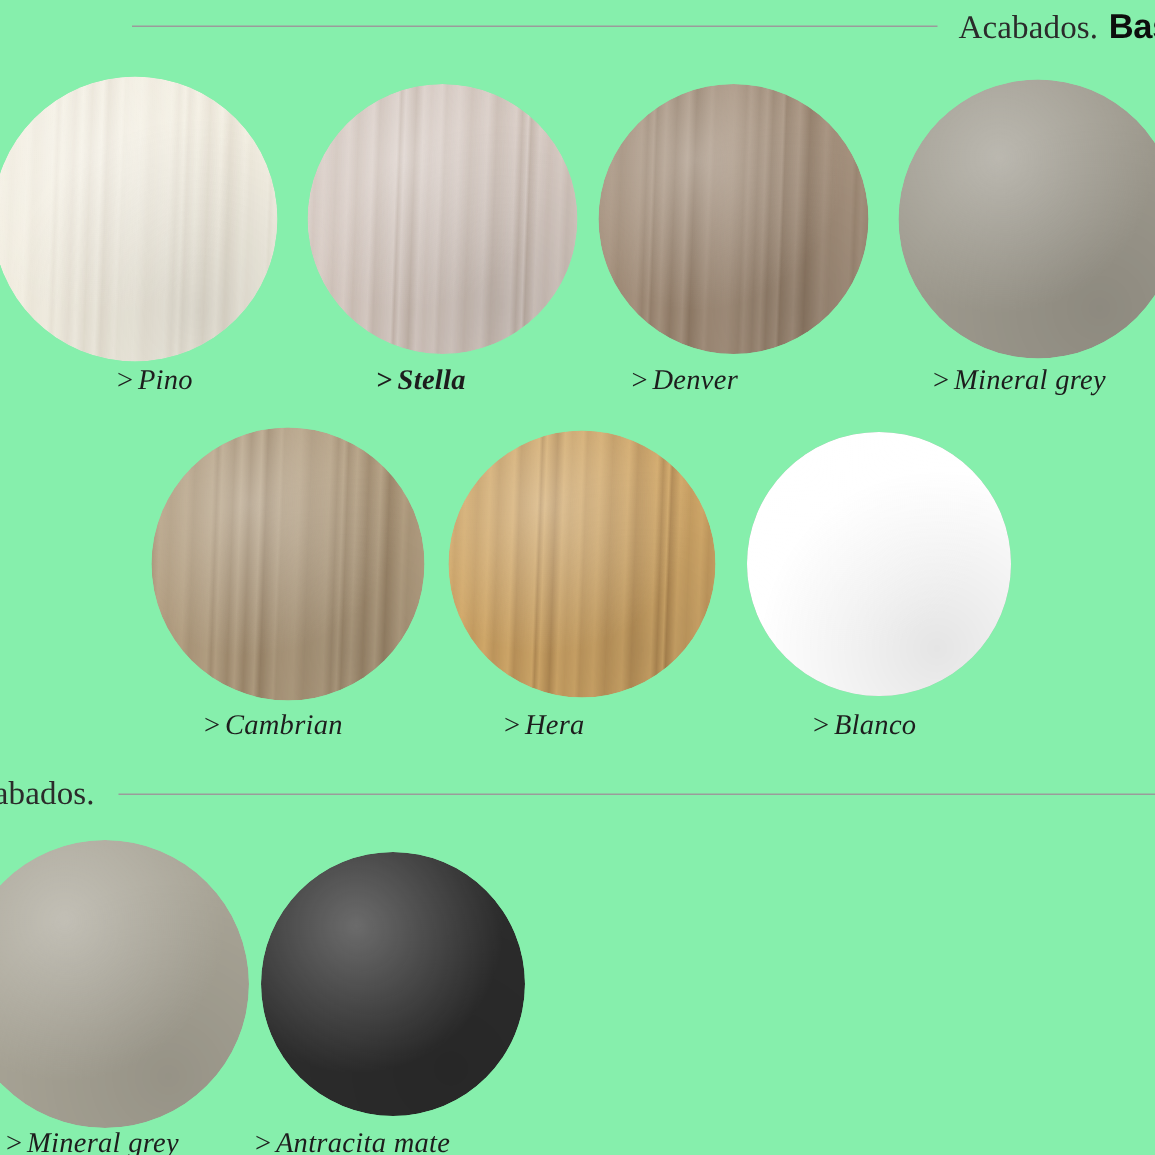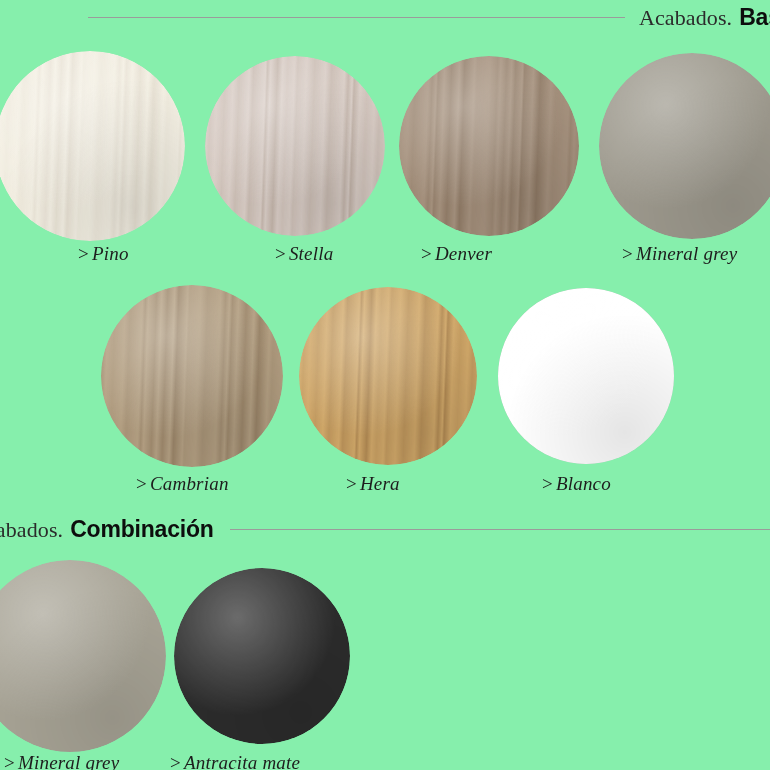--- a/index.html
+++ b/index.html
@@ -148,7 +148,7 @@
           <div class="disc-shade" style="background: radial-gradient(circle at 36% 28%, rgba(255, 255, 255, 0.3), rgba(255, 255, 255, 0) 58%), radial-gradient(circle at 72% 82%, rgba(0, 0, 0, 0.1), rgba(0, 0, 0, 0) 62%);"></div>
         </div>
       </div>
-      <div class="swatch-label" style="left: 275px; top: 243px;"><span class="chev">&gt;</span>Stella</div>
+      <div class="swatch-label" style="left: 251px; top: 243px; font-weight: bold;"><span class="chev">&gt;</span>Stella</div>
       <div class="swatch" style="left: 399px; top: 56px; width: 180px; height: 180px;">
         <div class="swatch-disc" style="width: 180px; height: 180px;">
           <div class="disc-surface" style="background: rgb(167, 147, 127);"></div>

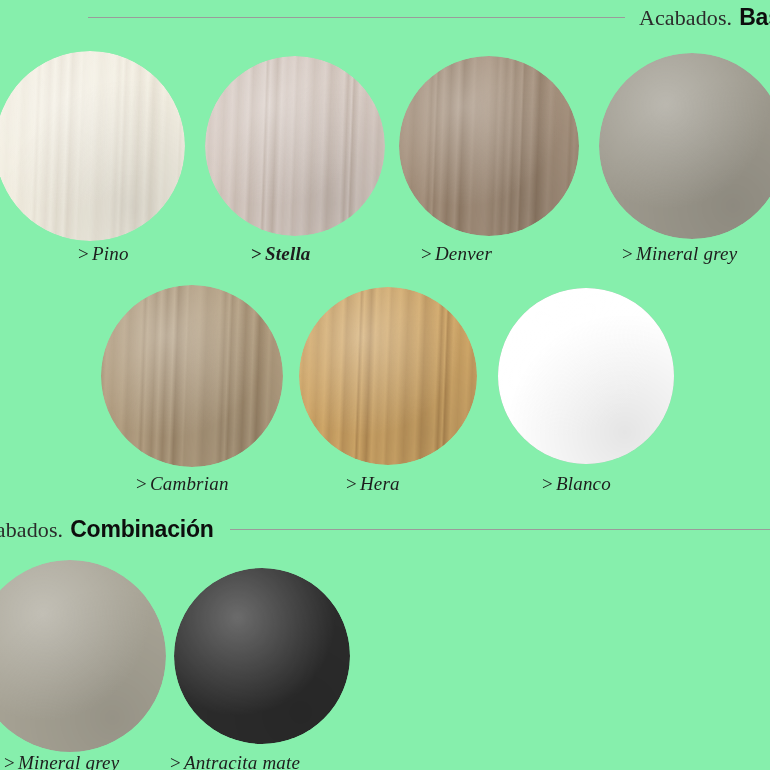--- a/index.html
+++ b/index.html
@@ -179,7 +179,7 @@
           <div class="disc-shade" style="background: radial-gradient(circle at 36% 28%, rgba(255, 255, 255, 0.3), rgba(255, 255, 255, 0) 58%), radial-gradient(circle at 72% 82%, rgba(0, 0, 0, 0.1), rgba(0, 0, 0, 0) 62%);"></div>
         </div>
       </div>
-      <div class="swatch-label" style="left: 346px; top: 473px;"><span class="chev">&gt;</span>Hera</div>
+      <div class="swatch-label" style="left: 336px; top: 473px;"><span class="chev">&gt;</span>Hera</div>
       <div class="swatch" style="left: 498px; top: 288px; width: 176px; height: 176px;">
         <div class="swatch-disc" style="width: 176px; height: 176px; box-shadow: rgb(212, 212, 212) 0px 0px 0px 1px inset;">
           <div class="disc-surface" style="background: rgb(255, 255, 255);"></div>

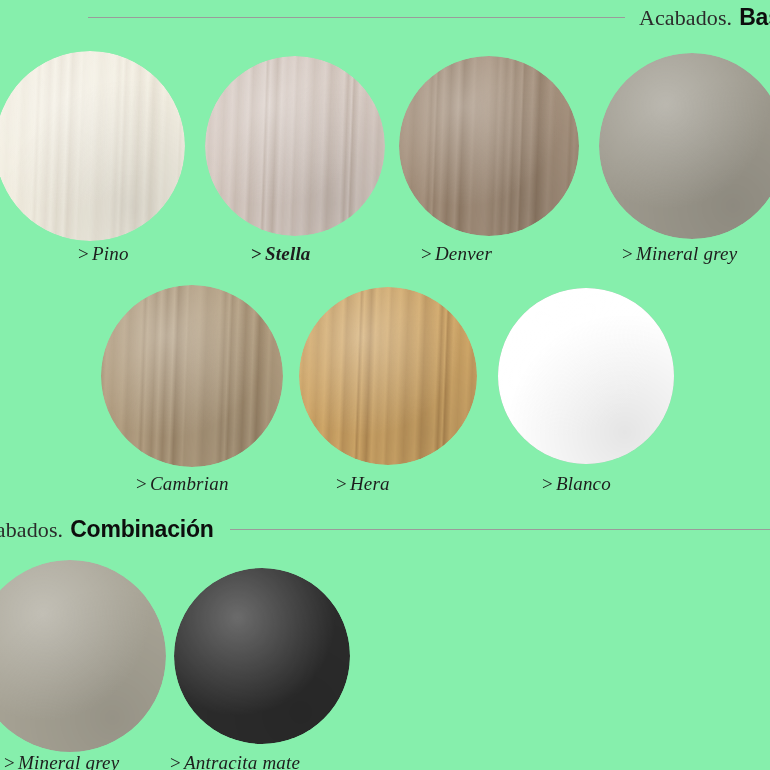--- a/index.html
+++ b/index.html
@@ -128,7 +128,6 @@
 
   <div class="section-header header-bottom">
     <span class="header-label">cabados.</span>
-    <span class="header-strong">Combinación</span>
     <div class="header-rule"></div>
   </div>
 

